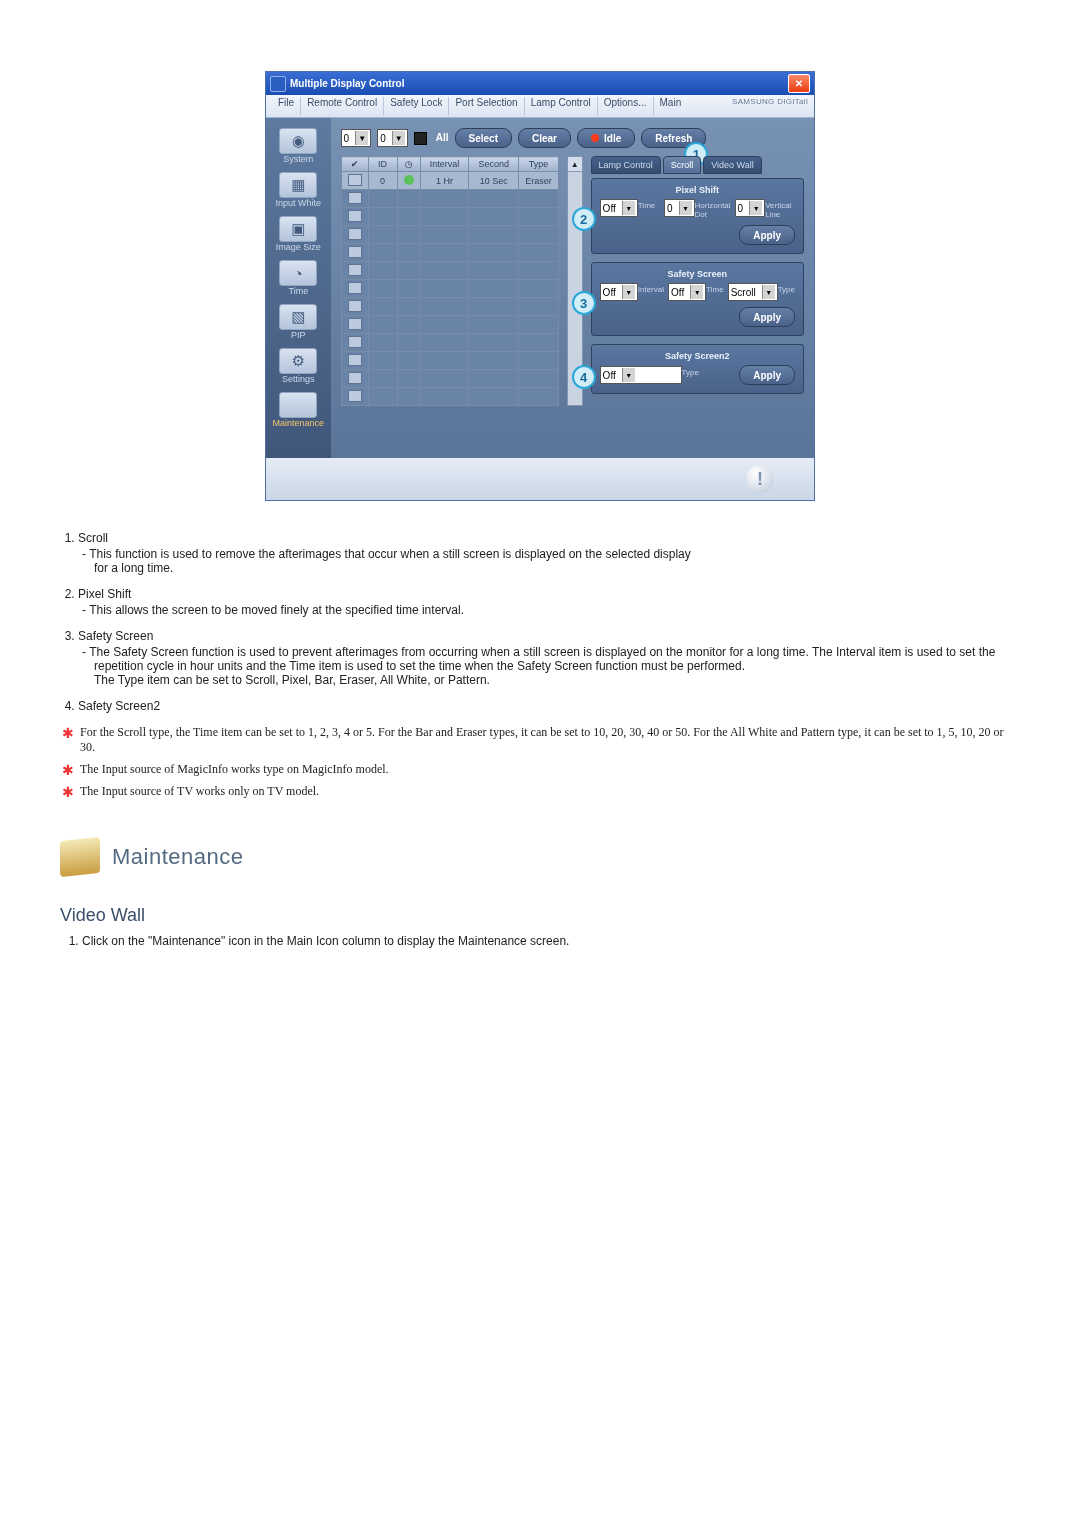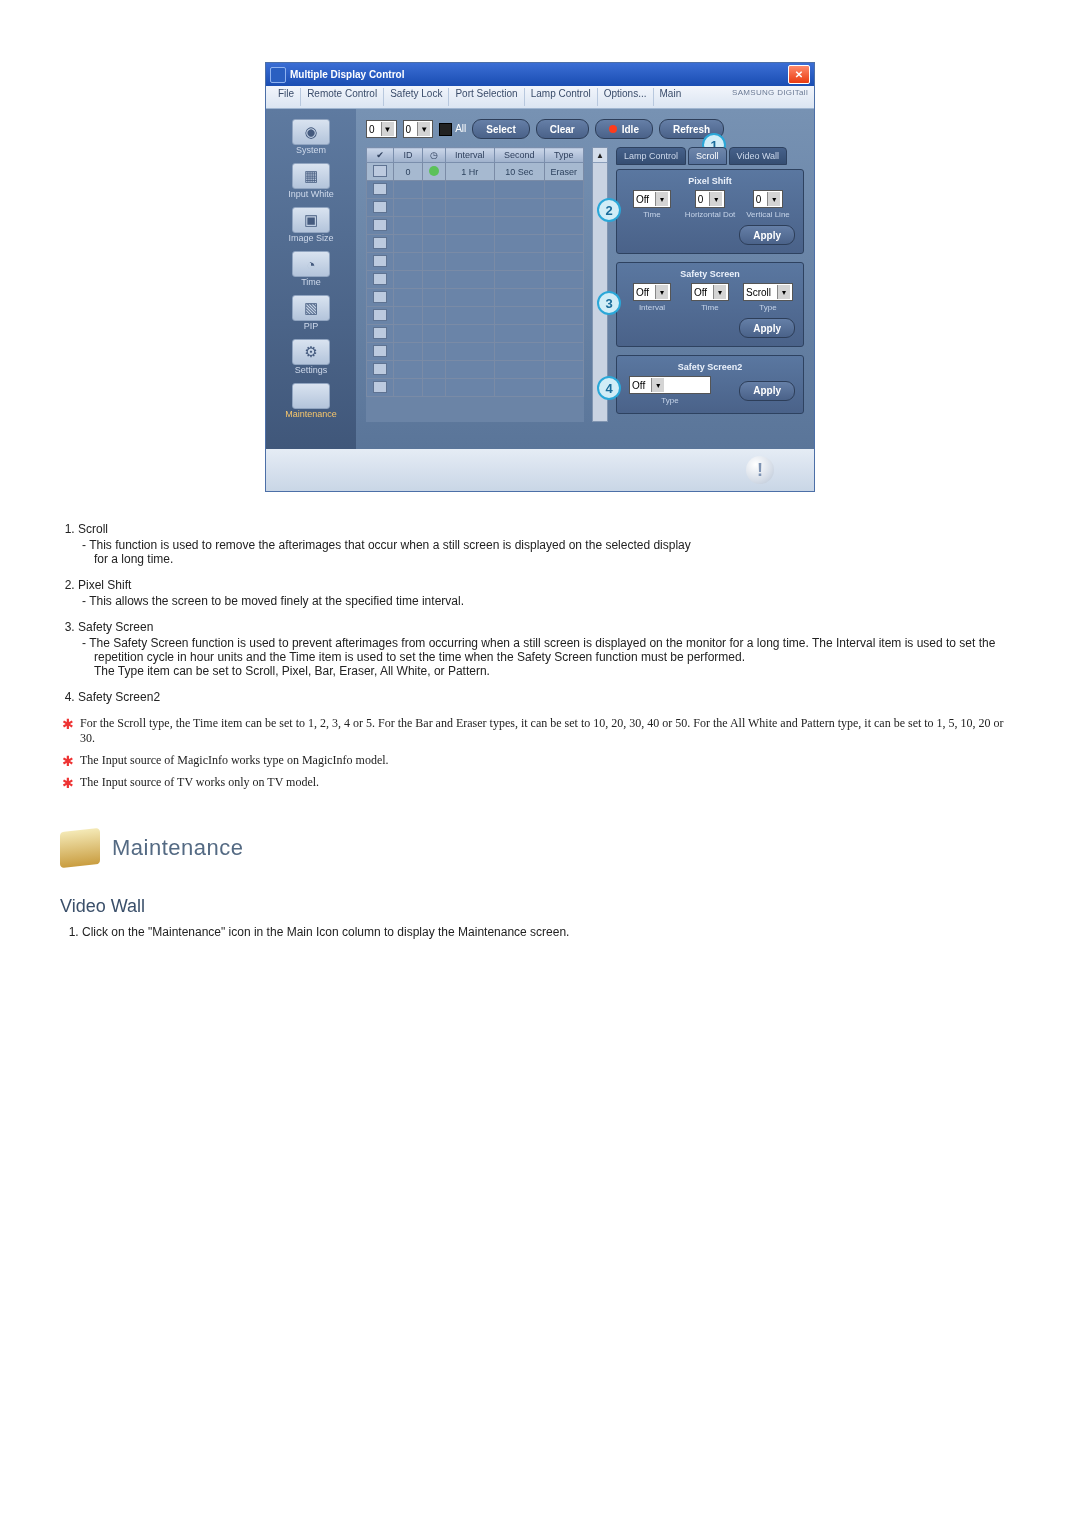--- a/index.html
+++ b/index.html
@@ -3,7 +3,7 @@
 <meta charset="utf-8">
 <style>
 body{margin:0;background:#fff;font-family:Verdana,Arial,sans-serif;font-size:12px;color:#222;padding:40px 0 0 0}
-.page{width:960px;margin:7px auto;padding:15px 60px}
+.page{width:960px;margin:16px auto;padding:15px 60px}
 .app-window{width:548px;margin:0 auto 30px auto;border:1px solid #4c6fa7;background:linear-gradient(#d7e2ef,#c3d4e8);font-size:10px}
 .title-bar{height:19px;background:linear-gradient(#3b6ed5,#1a4db2);color:#fff;font-weight:bold;padding:2px 4px;display:flex;align-items:center;justify-content:space-between}
 .title-bar .left{display:flex;align-items:center;gap:4px}

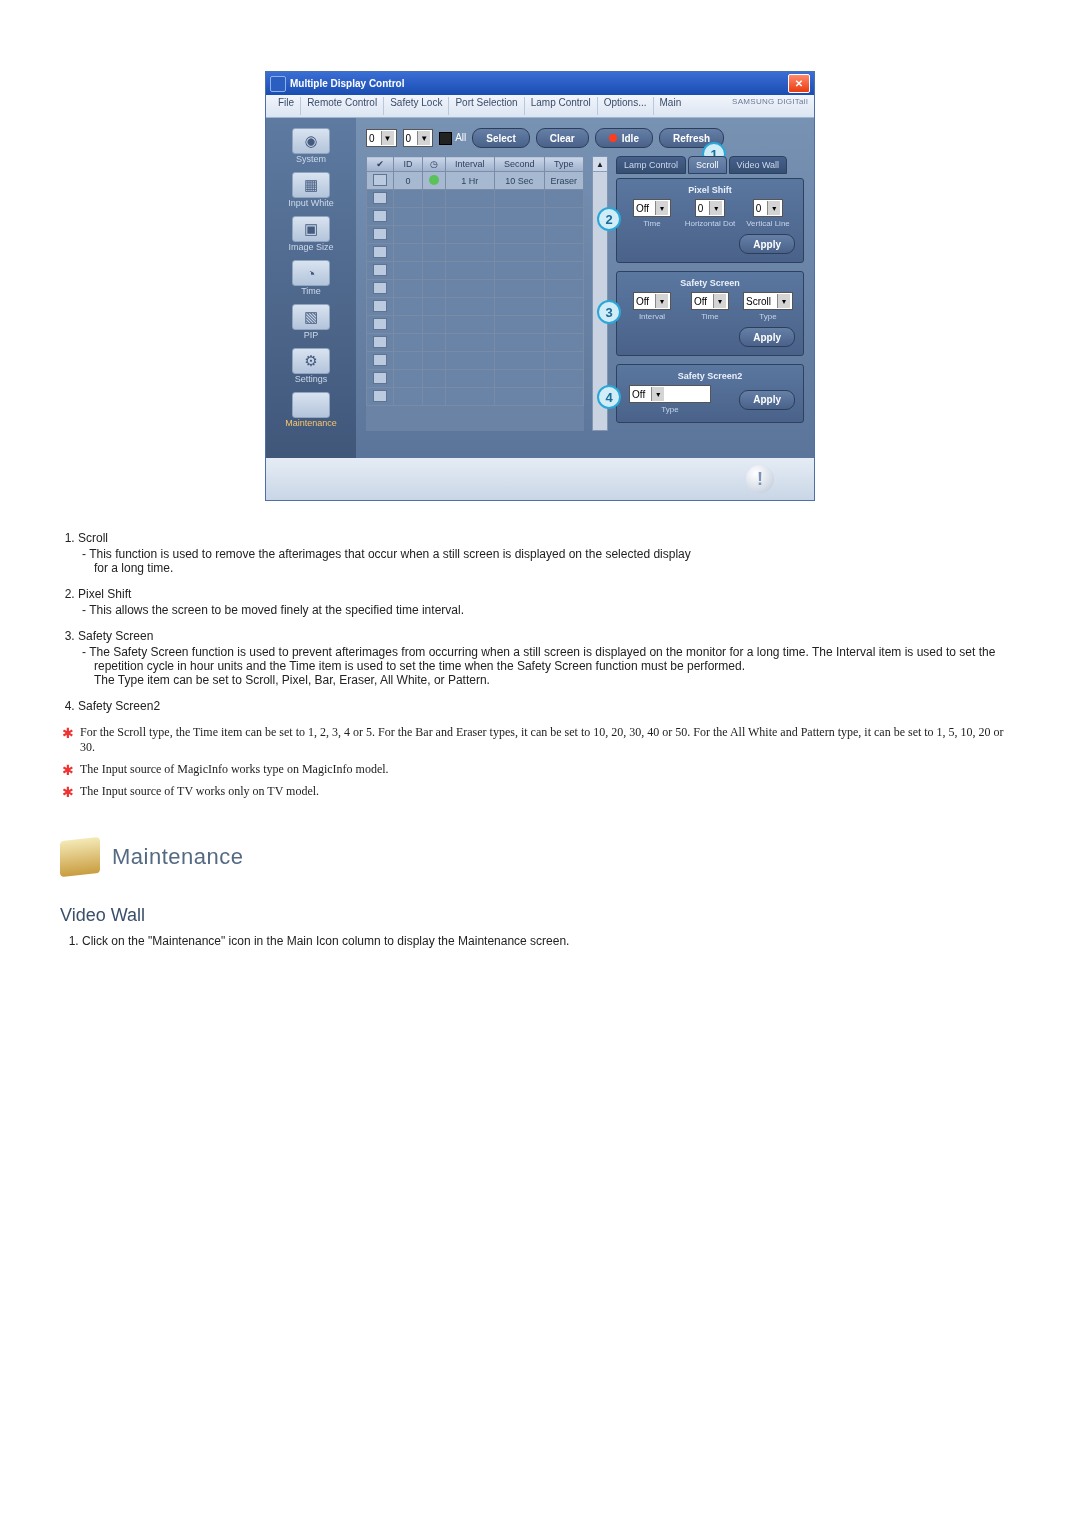--- a/index.html
+++ b/index.html
@@ -21,7 +21,7 @@
 .top-row{display:flex;align-items:center;gap:6px;margin-bottom:8px}
 .drop{height:16px;background:#fff;color:#000;border:1px solid #555;display:inline-flex;align-items:center;padding:0 2px;font-size:10px}
 .drop .arrow{width:12px;height:14px;background:#d4d4d4;border-left:1px solid #888;margin-left:6px;display:flex;align-items:center;justify-content:center;font-size:8px}
-.check-all{display:flex;align-items:flex-start;gap:3px;color:#fff;font-weight:normal}
+.check-all{display:flex;align-items:flex-start;gap:9px;color:#fff;font-weight:bold}
 .btn{height:18px;background:linear-gradient(#657fa7,#4a6289);border:1px solid #2d3e59;color:#fff;border-radius:9px;padding:0 13px;display:flex;align-items:center;font-weight:bold}
 .btn.idle::before{content:"";width:8px;height:8px;border-radius:50%;background:#ff3c1c;margin-right:5px}
 .grid-wrap{display:flex;gap:8px}

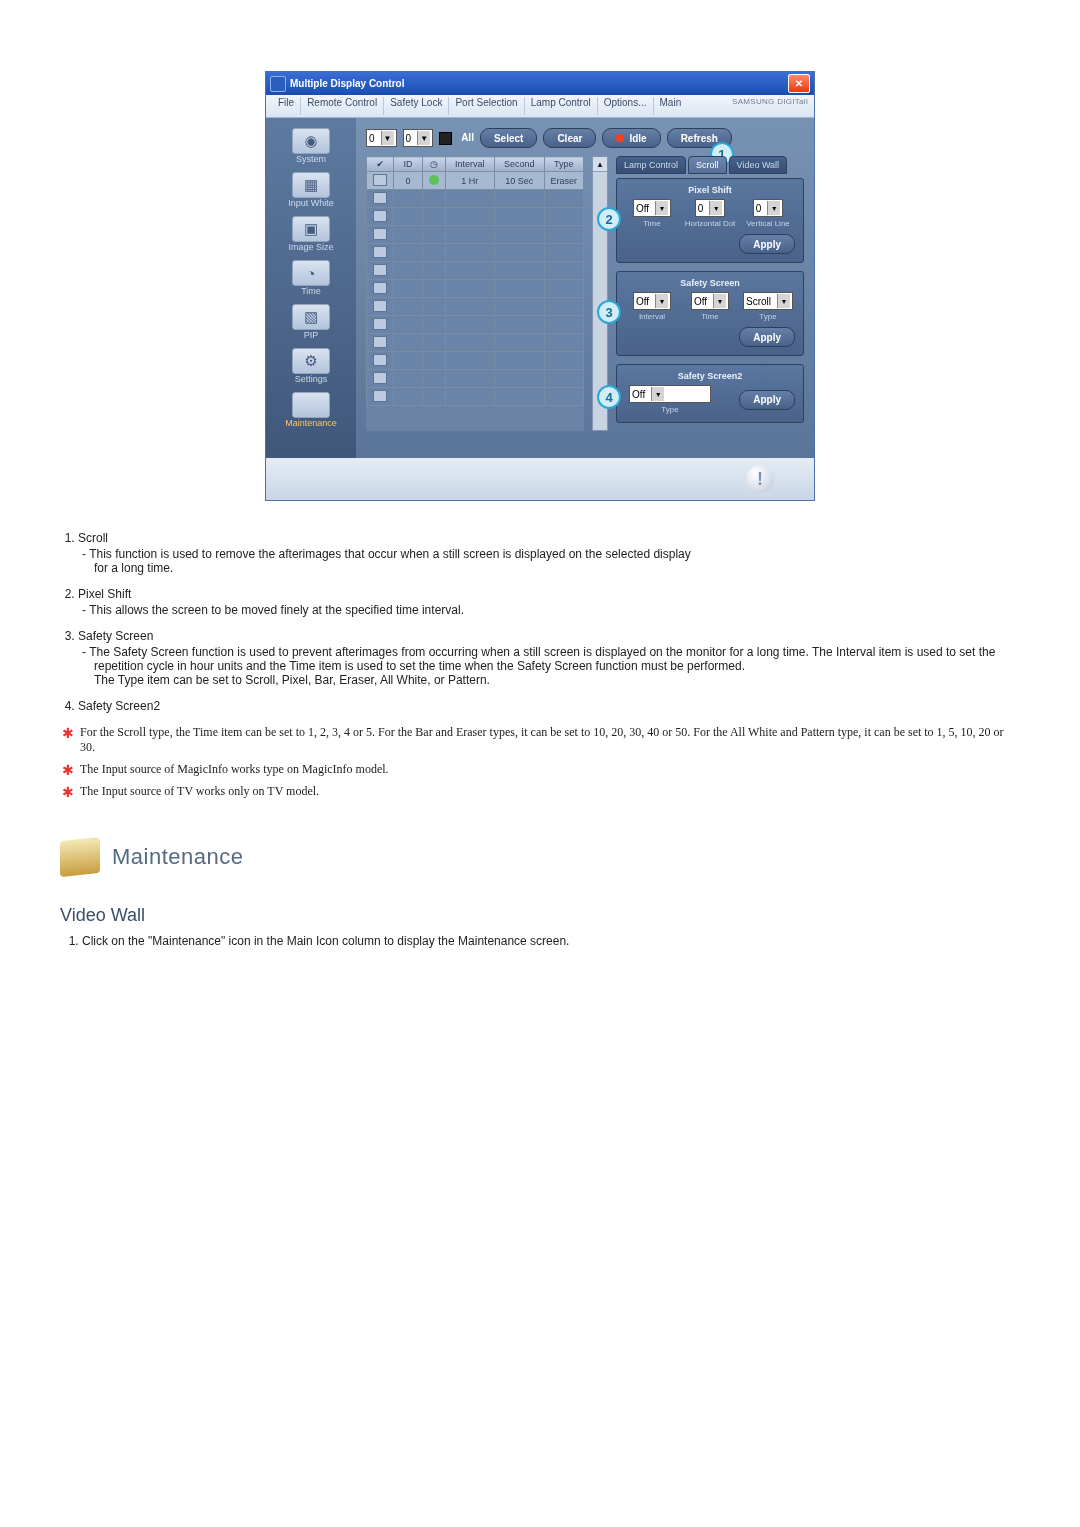--- a/index.html
+++ b/index.html
@@ -40,7 +40,7 @@
 .panel{background:linear-gradient(#5a77a0,#4a6289);border:1px solid #2e4260;border-radius:3px;padding:6px 8px 8px 8px;margin-bottom:8px}
 .panel .label{color:#eaf1fb;font-size:9px;font-weight:bold;text-align:center;margin-bottom:4px}
 .panel .row{display:flex;gap:4px}
-.panel .field{flex:1;display:flex;flex-direction:column;align-items:center}
+.panel .field{flex:1;display:flex;flex-direction:row;}
 .panel .sublabel{font-size:8px;color:#c6d4e9;margin-top:2px}
 .apply-row{display:flex;justify-content:flex-end;margin-top:6px}
 .callout{position:absolute;width:20px;height:20px;border:2px solid #2aa7d8;border-radius:50%;background:#d1edf7;color:#1a6c9a;font-weight:bold;display:flex;align-items:center;justify-content:center;font-size:13px;left:-20px}

